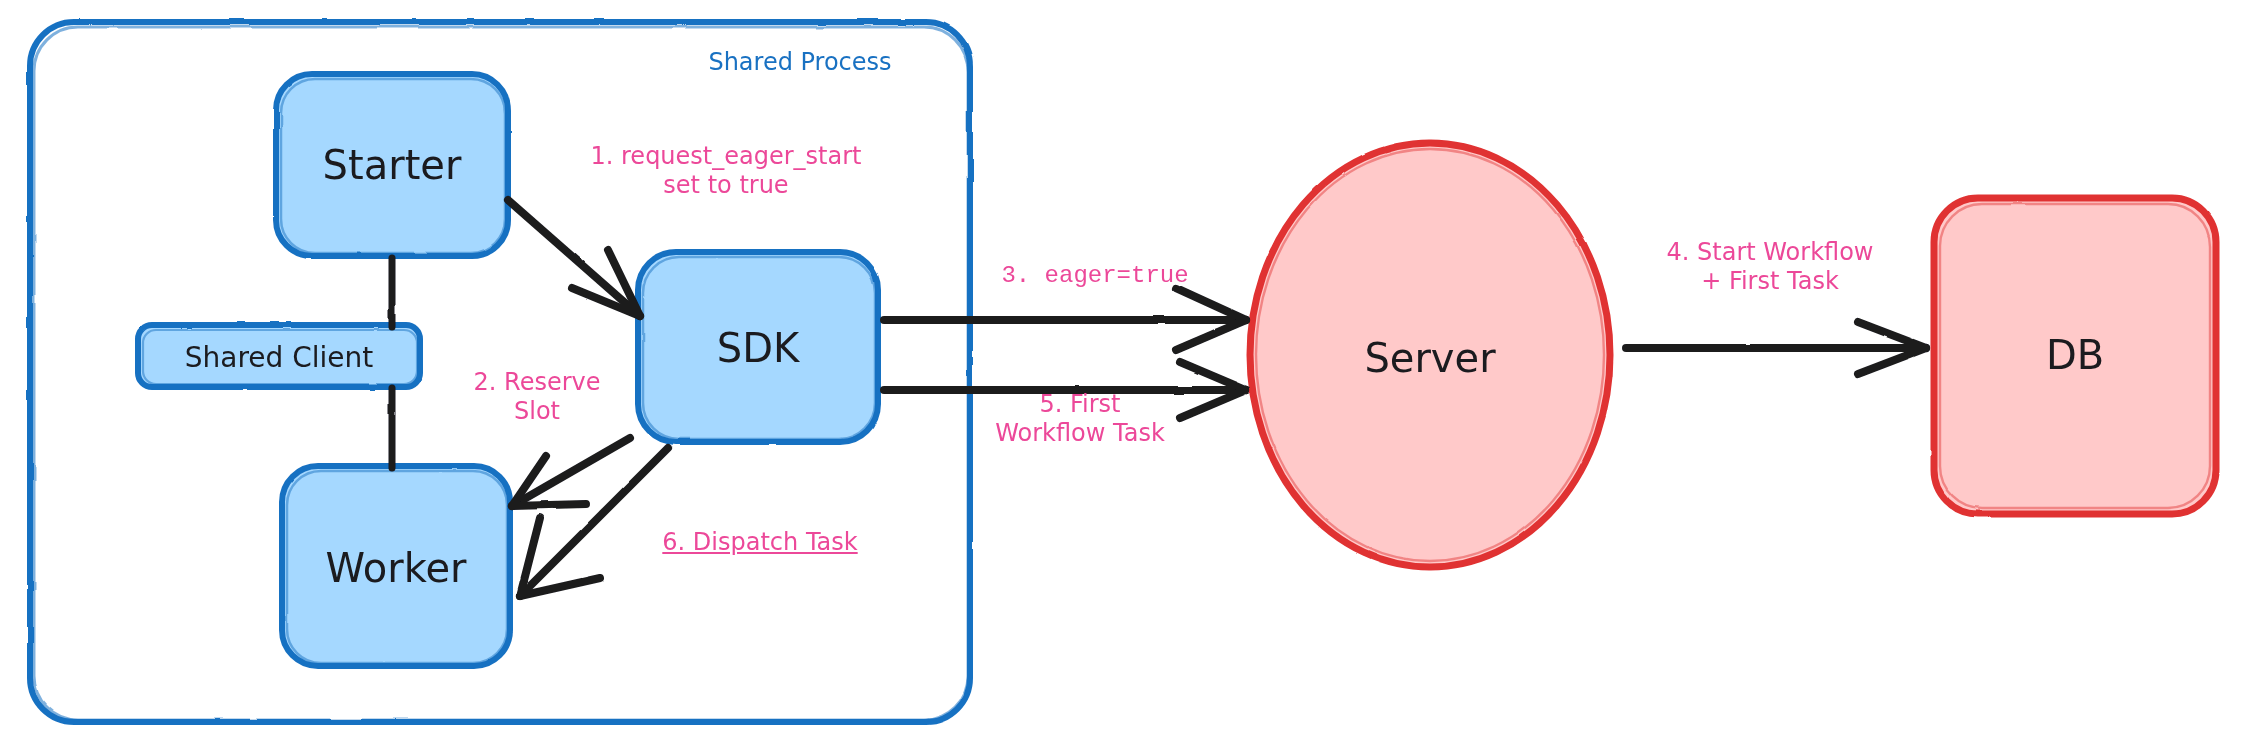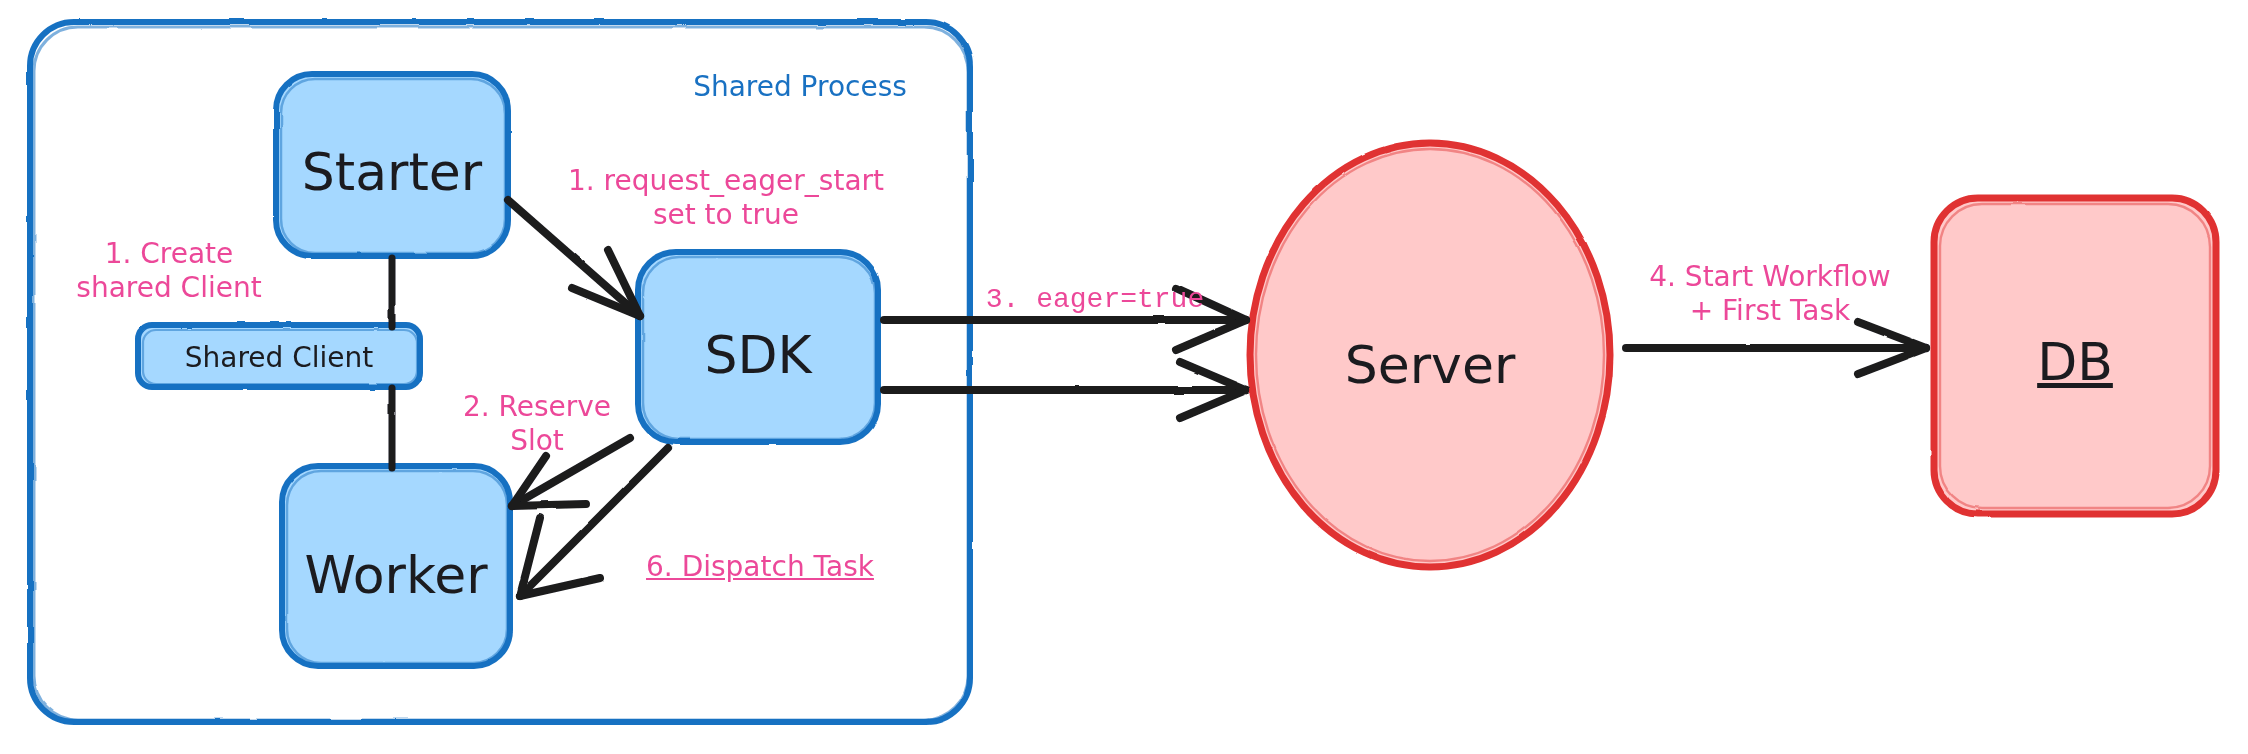--- a/index.html
+++ b/index.html
@@ -35,7 +35,7 @@
     text-align:center;
   }
   .t-xl{font-size:52px;}
-  .t-md{font-size:28px;margin-top:22px;}
+  .t-md{font-size:24px;}
   .t-sm{font-size:28px;}
 </style>
 </head>

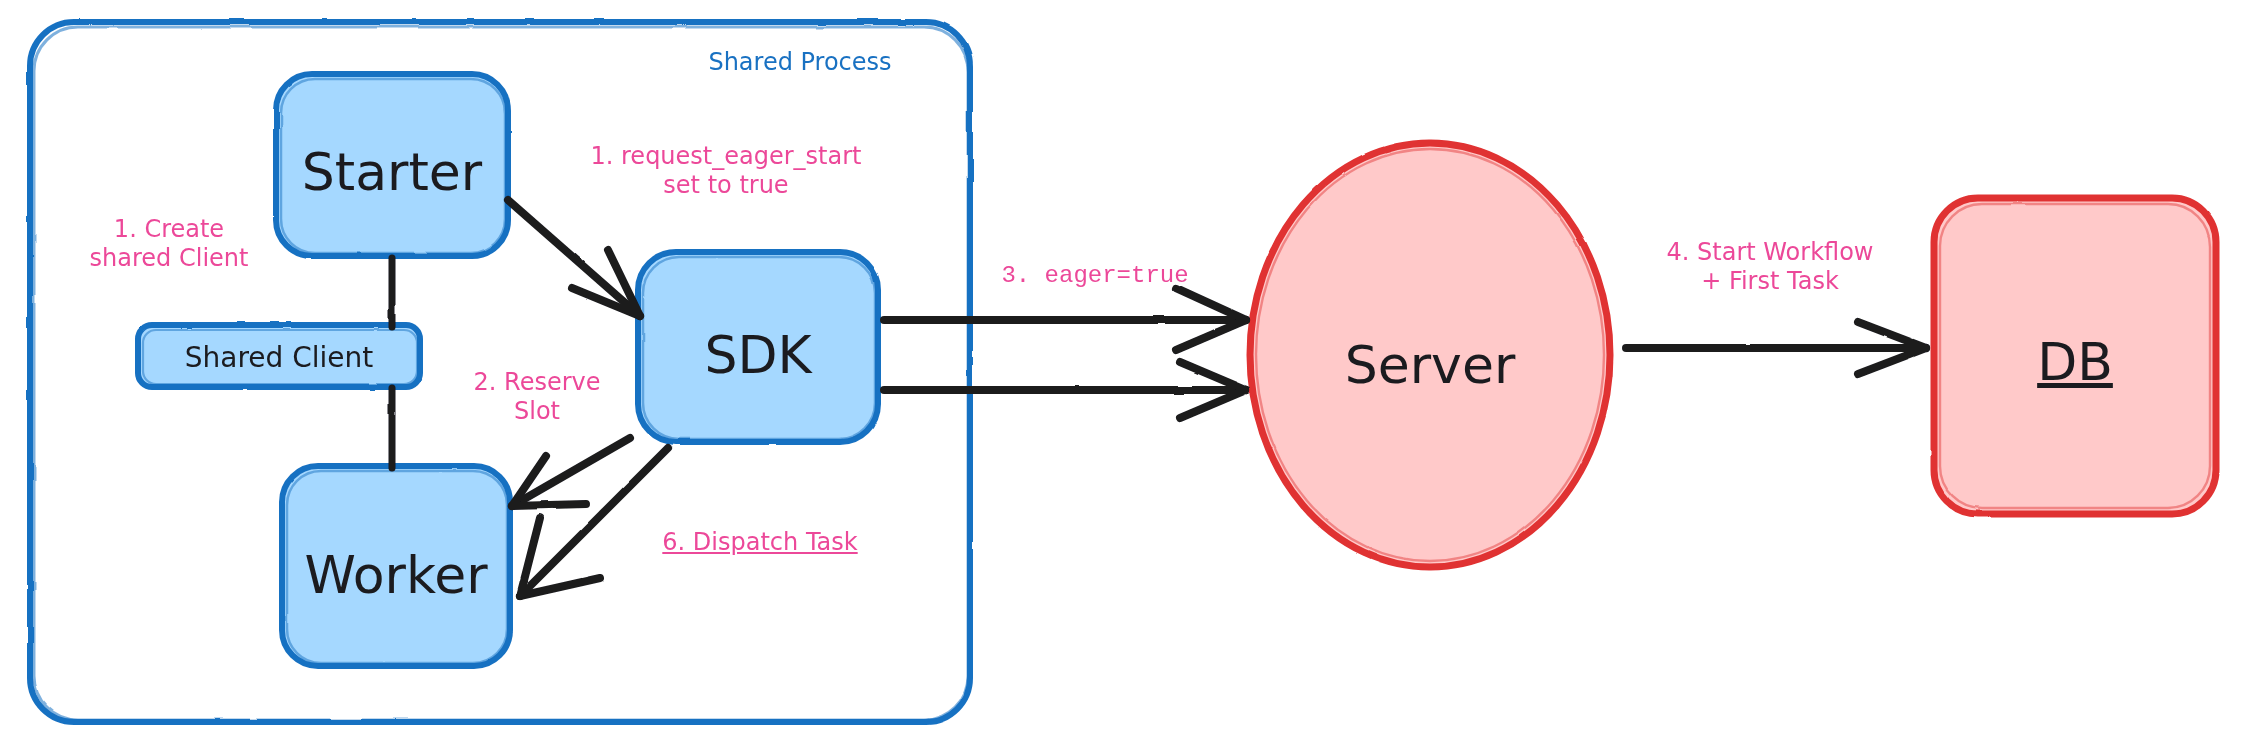--- a/index.html
+++ b/index.html
@@ -34,7 +34,7 @@
     white-space:pre;
     text-align:center;
   }
-  .t-xl{font-size:52px;}
+  .t-xl{font-size:40px;}
   .t-md{font-size:24px;}
   .t-sm{font-size:28px;}
 </style>

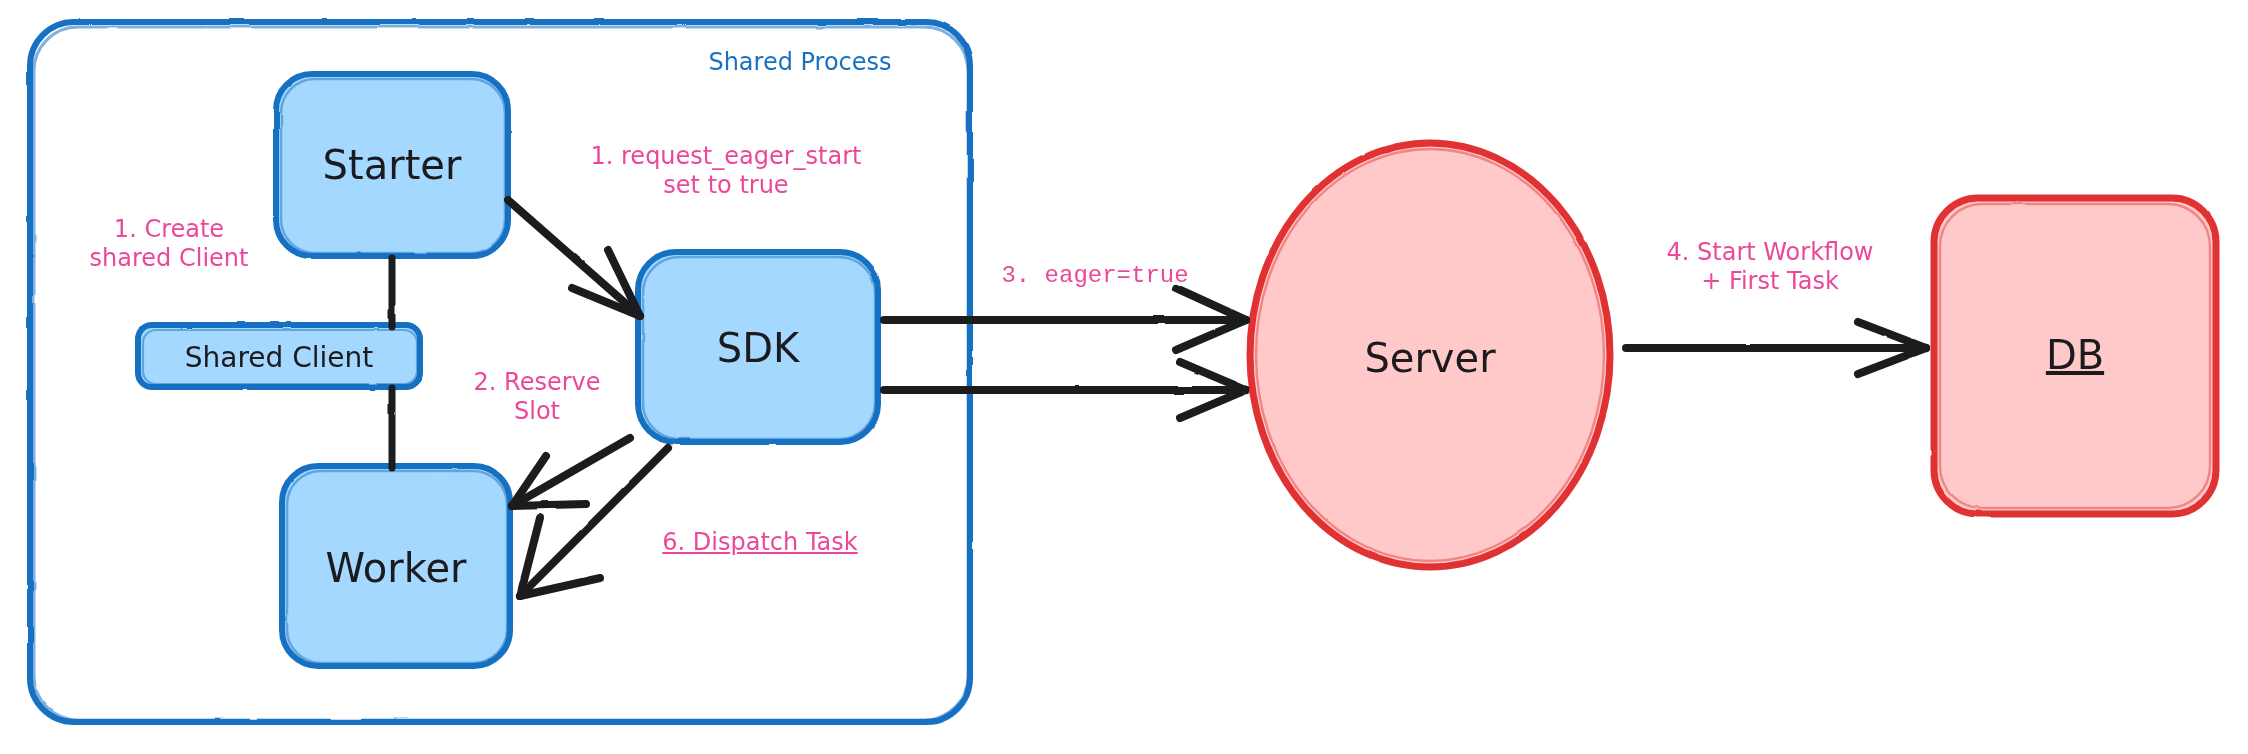--- a/index.html
+++ b/index.html
@@ -152,8 +152,6 @@
 
   <div class="node-label t-xl" style="left:1934px;top:332px;width:282px;text-decoration:underline;">DB</div>
 
-  <div class="edge-label t-md" style="left:24px;top:215px;width:290px;">1. Create
-shared Client</div>
 
   <div class="edge-label t-md" style="left:516px;top:142px;width:420px;">1. request_eager_start
 set to true</div>

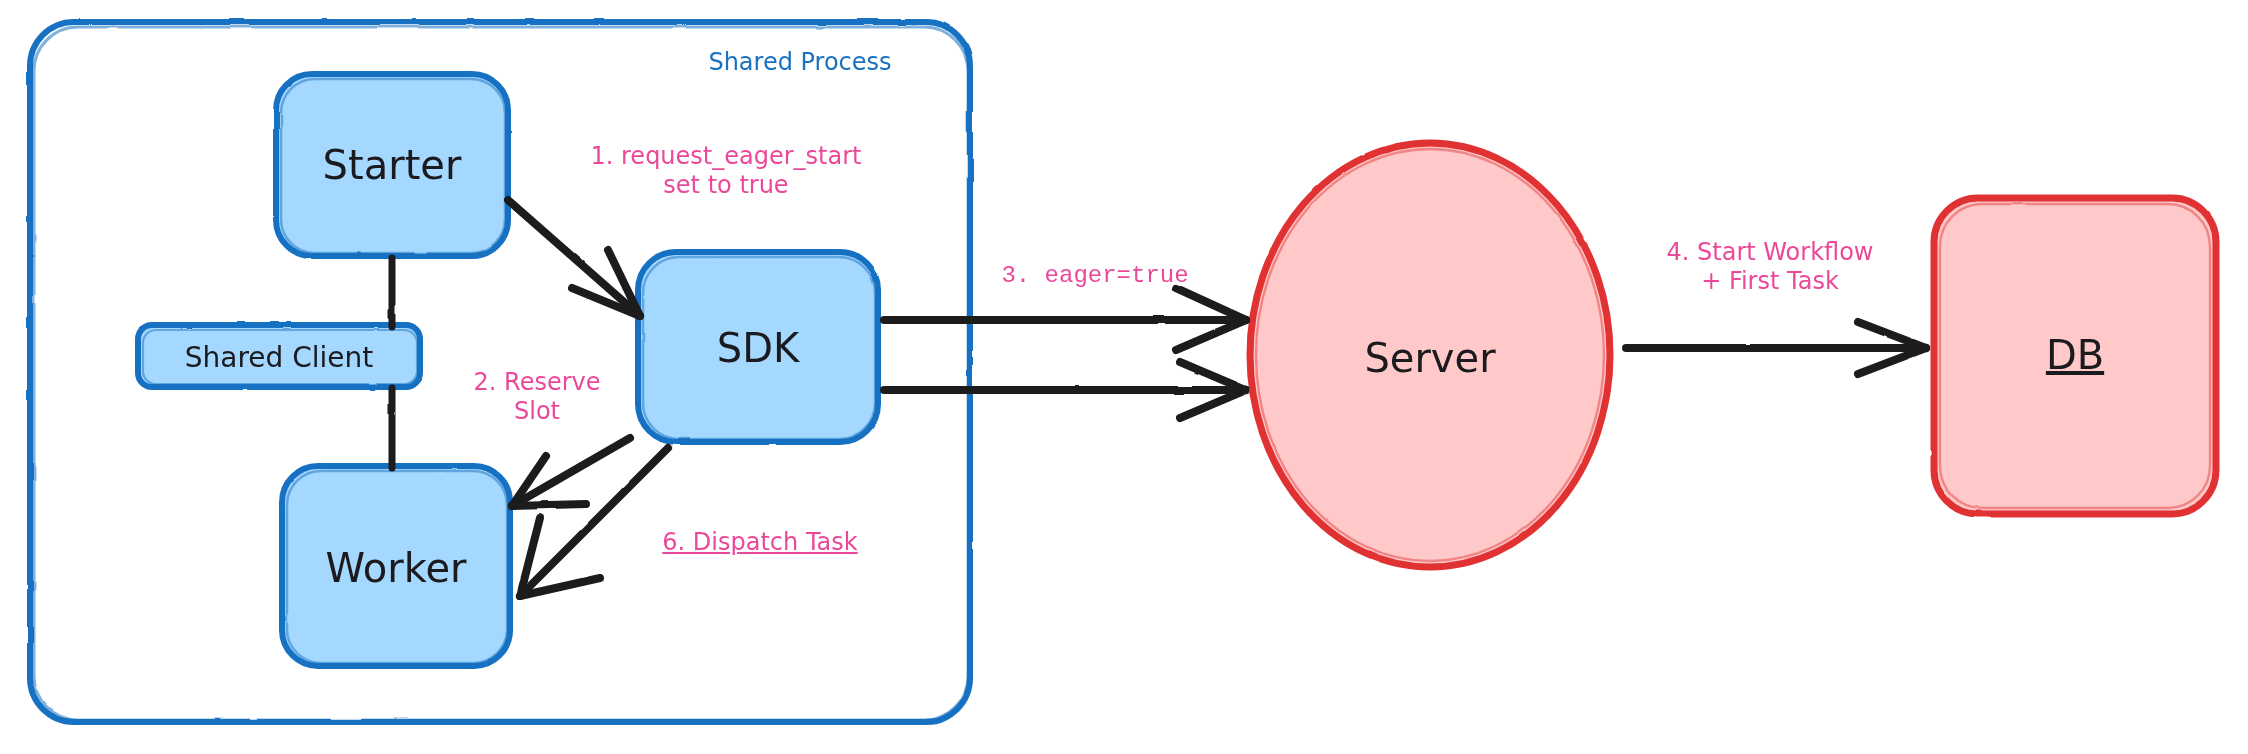--- a/index.html
+++ b/index.html
@@ -150,7 +150,7 @@
 
   <div class="node-label t-xl" style="left:1300px;top:335px;width:260px;">Server</div>
 
-  <div class="node-label t-xl" style="left:1934px;top:332px;width:282px;text-decoration:underline;">DB</div>
+  <div class="node-label t-xl" style="left:1934px;top:332px;width:282px;">DB</div>
 
 
   <div class="edge-label t-md" style="left:516px;top:142px;width:420px;">1. request_eager_start

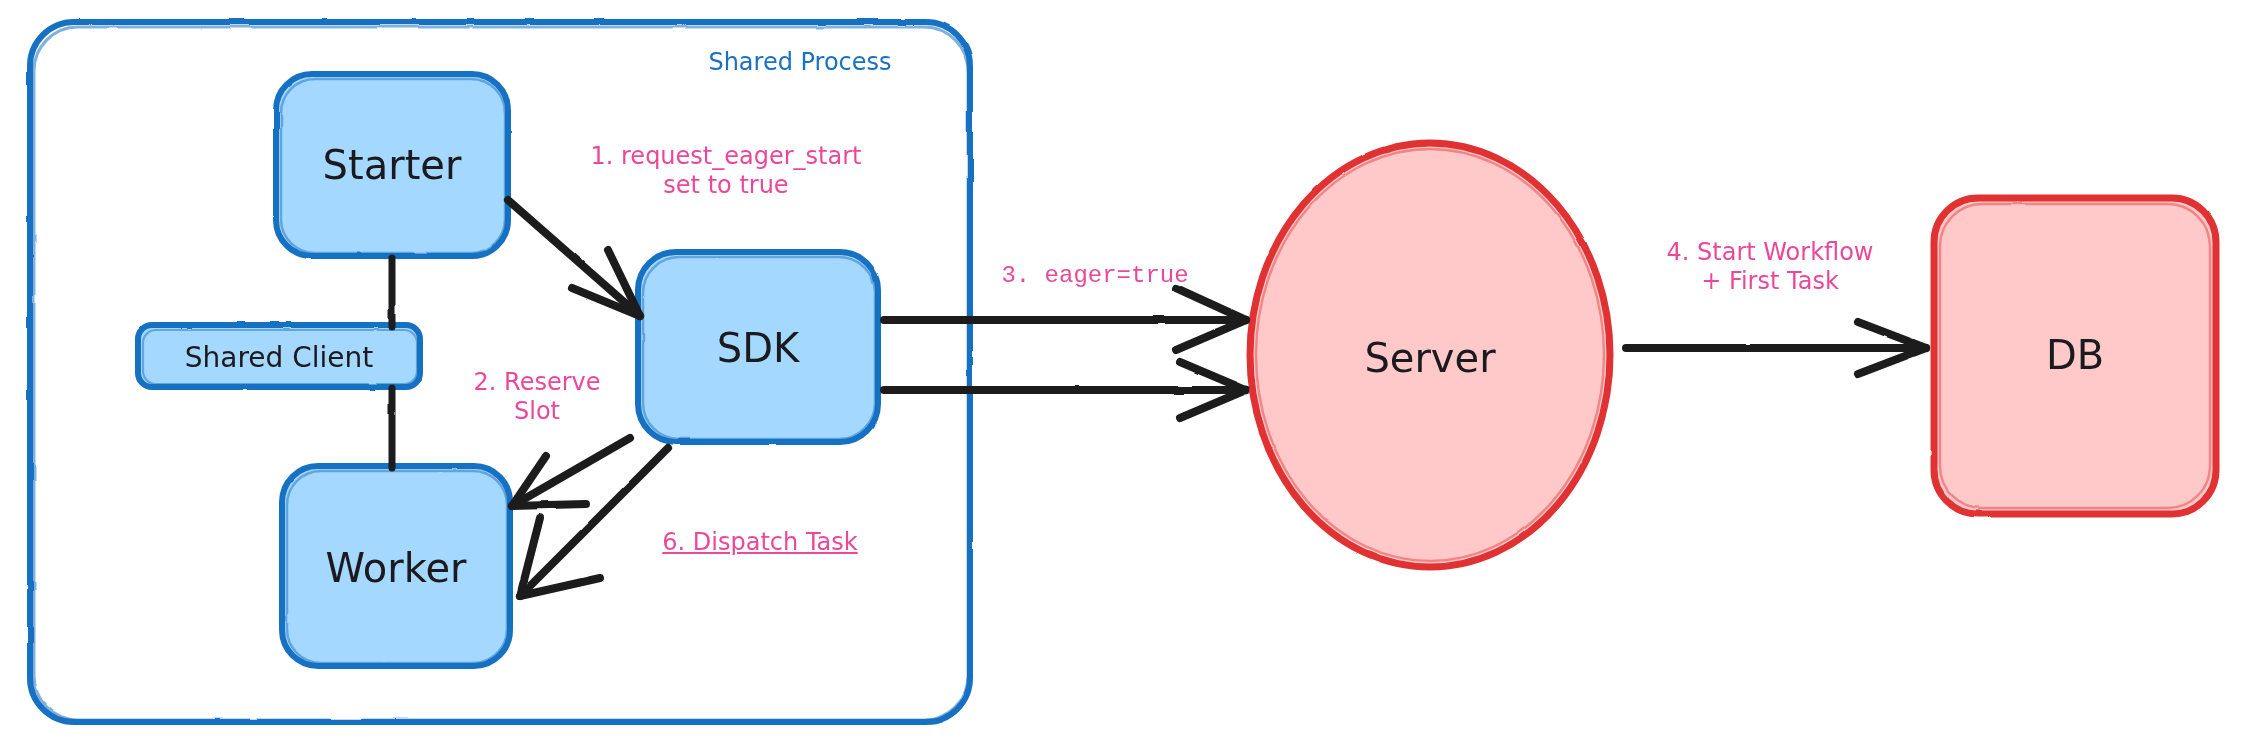--- a/index.html
+++ b/index.html
@@ -164,6 +164,8 @@
   <div class="edge-label t-md" style="left:1620px;top:238px;width:300px;">4. Start Workflow
 + First Task</div>
 
+  <div class="edge-label t-md" style="left:940px;top:390px;width:280px;">5. First
+Workflow Task</div>
 
   <div class="edge-label t-md" style="left:600px;top:528px;width:320px;text-decoration:underline;">6. Dispatch Task</div>
 

